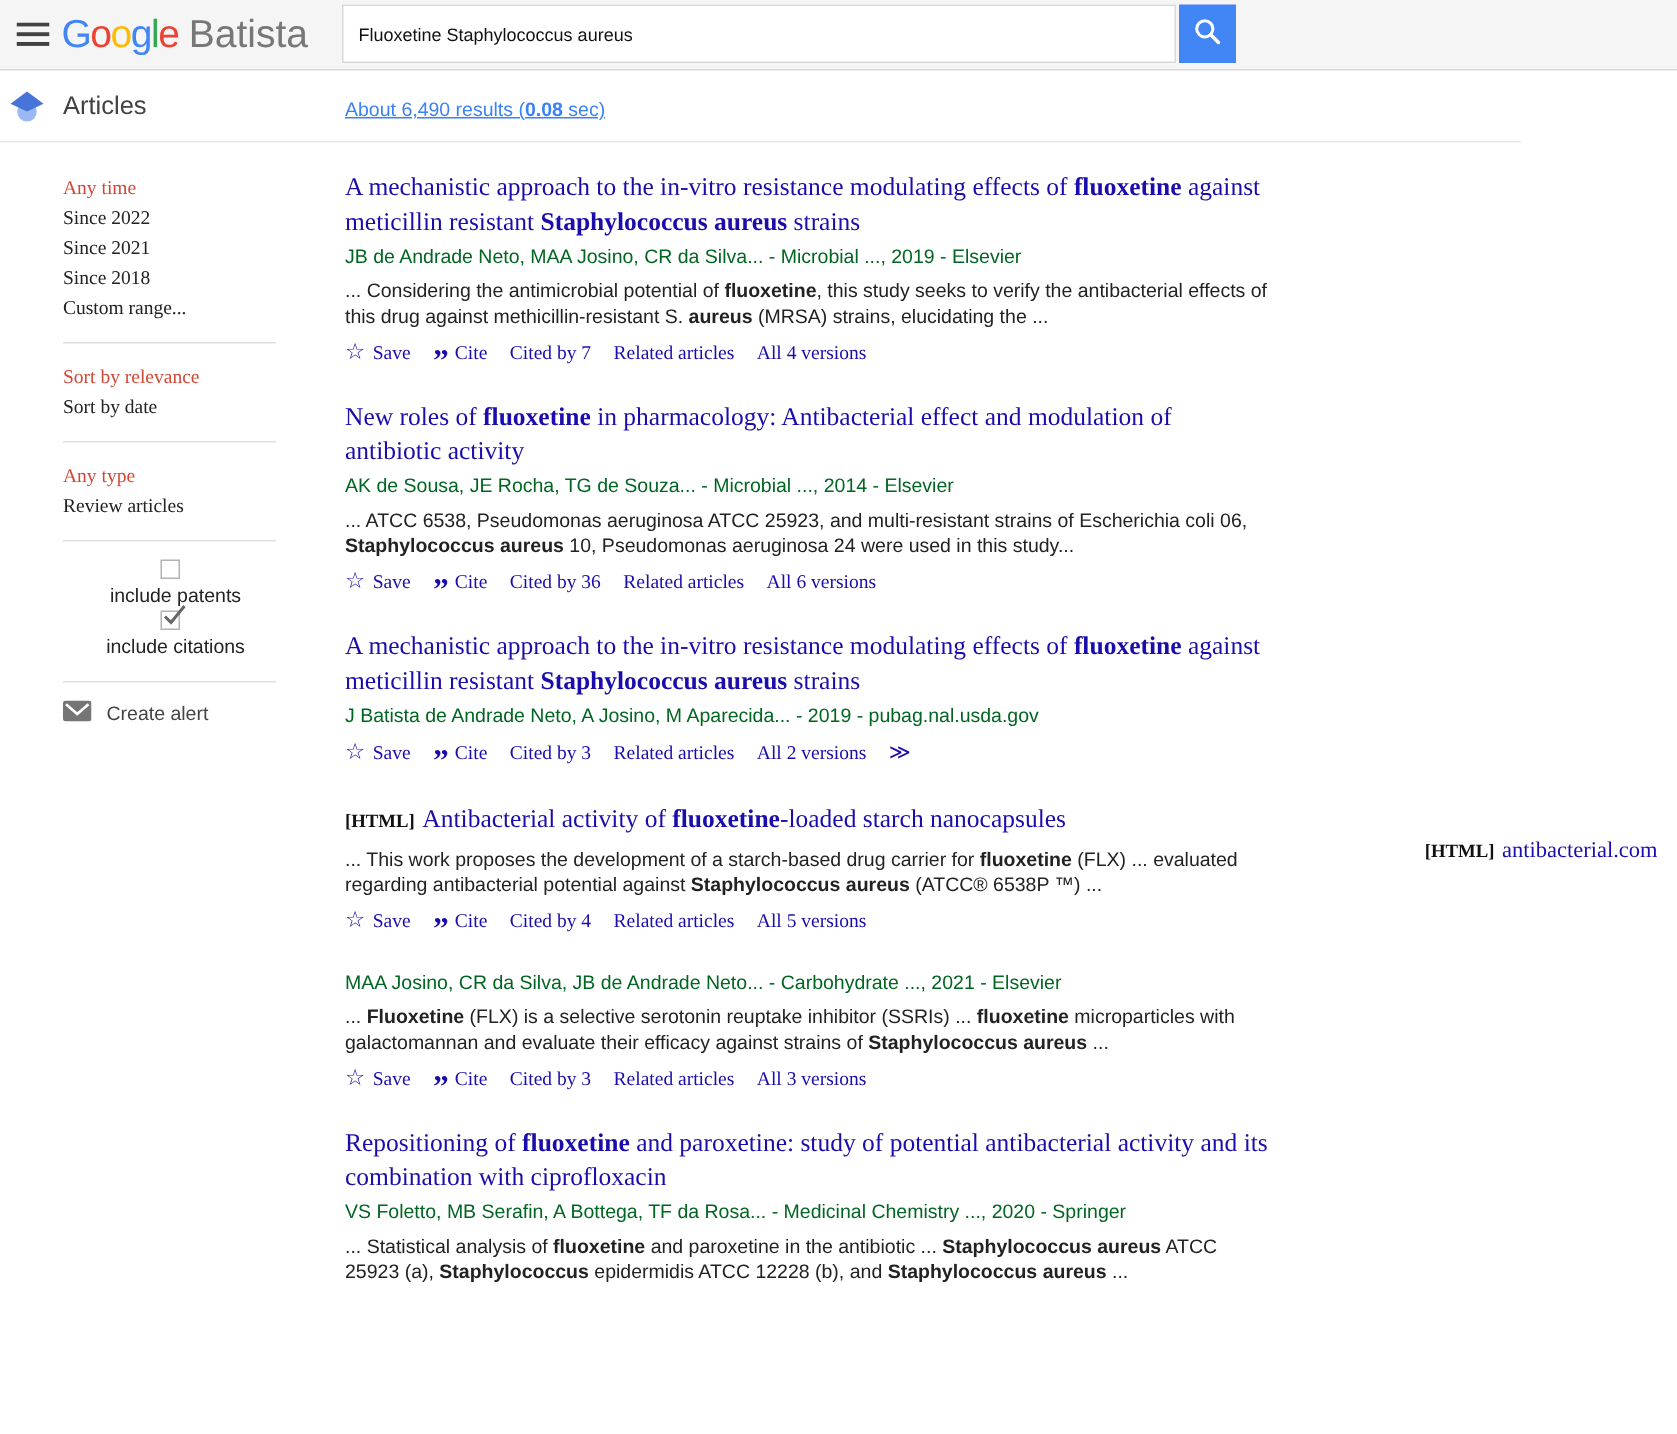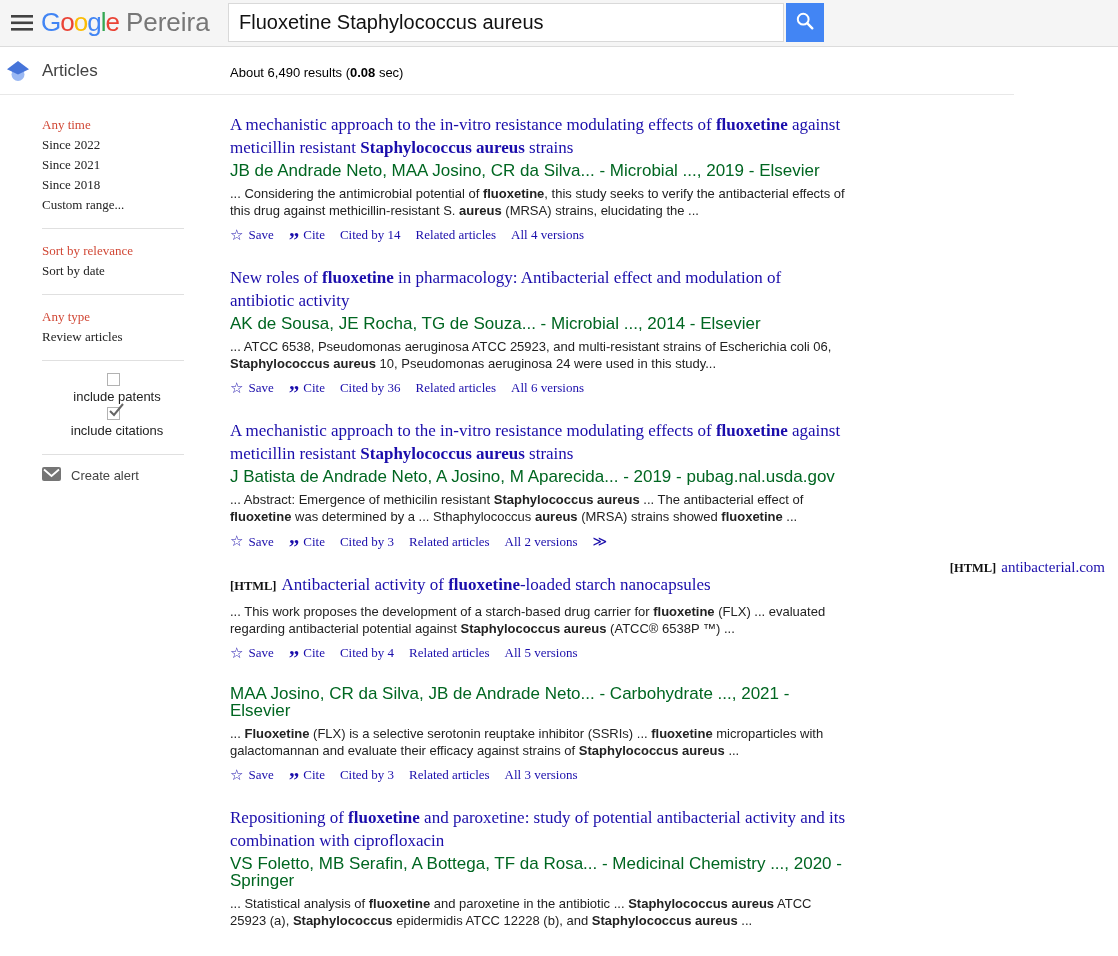--- a/index.html
+++ b/index.html
@@ -78,7 +78,7 @@
     </span>
   </button>
   <div class="logo">
-    <span><span style="color: rgb(66, 133, 244);">G</span><span style="color: rgb(234, 67, 53);">o</span><span style="color: rgb(251, 188, 5);">o</span><span style="color: rgb(66, 133, 244);">g</span><span style="color: rgb(52, 168, 83);">l</span><span style="color: rgb(234, 67, 53);">e</span></span><span class="product">Pereira</span>
+    <span><span style="color: rgb(66, 133, 244);">G</span><span style="color: rgb(234, 67, 53);">o</span><span style="color: rgb(251, 188, 5);">o</span><span style="color: rgb(66, 133, 244);">g</span><span style="color: rgb(52, 168, 83);">l</span><span style="color: rgb(234, 67, 53);">e</span></span><span class="product">Batista</span>
   </div>
   <div class="searchwrap">
     <input class="search-input" type="text" value="Fluoxetine Staphylococcus aureus" style="">

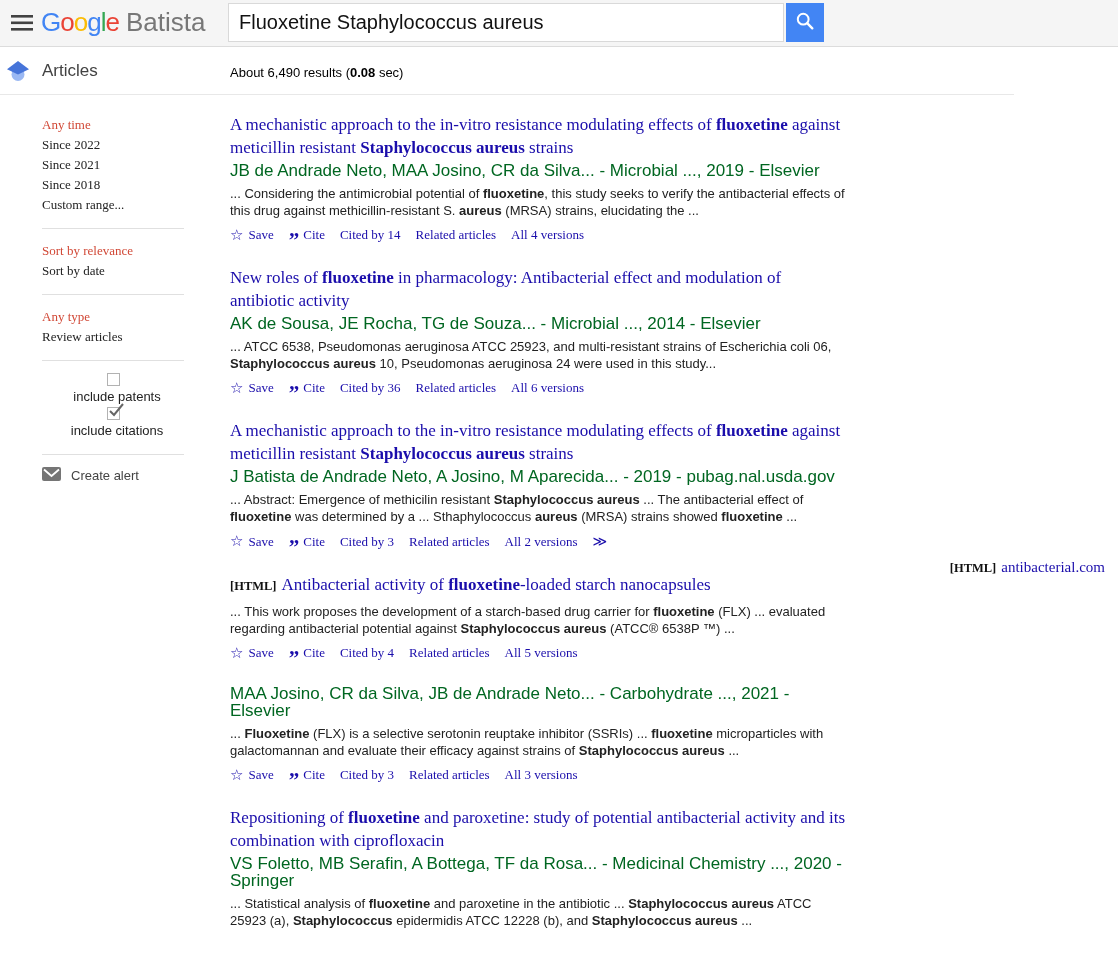--- a/index.html
+++ b/index.html
@@ -19,7 +19,7 @@
   .logo .product { color:#777; margin-left:7px; letter-spacing:0; }
   .searchwrap { position:absolute; left:228px; top:3px; display:flex; }
   .search-input { width:556px; height:39px; border:1px solid #d9d9d9; background:#fff;
-                  font-family:"Liberation Sans", sans-serif; font-size:20px; color:#111;
+                  font-family:"Liberation Sans", sans-serif; font-size:12px; color:#111;
                   padding:0 10px; outline:none; }
   .search-btn { width:38px; height:39px; margin-left:2px; border:none; background:#4285f4;
                 cursor:pointer; display:flex; align-items:center; justify-content:center; }

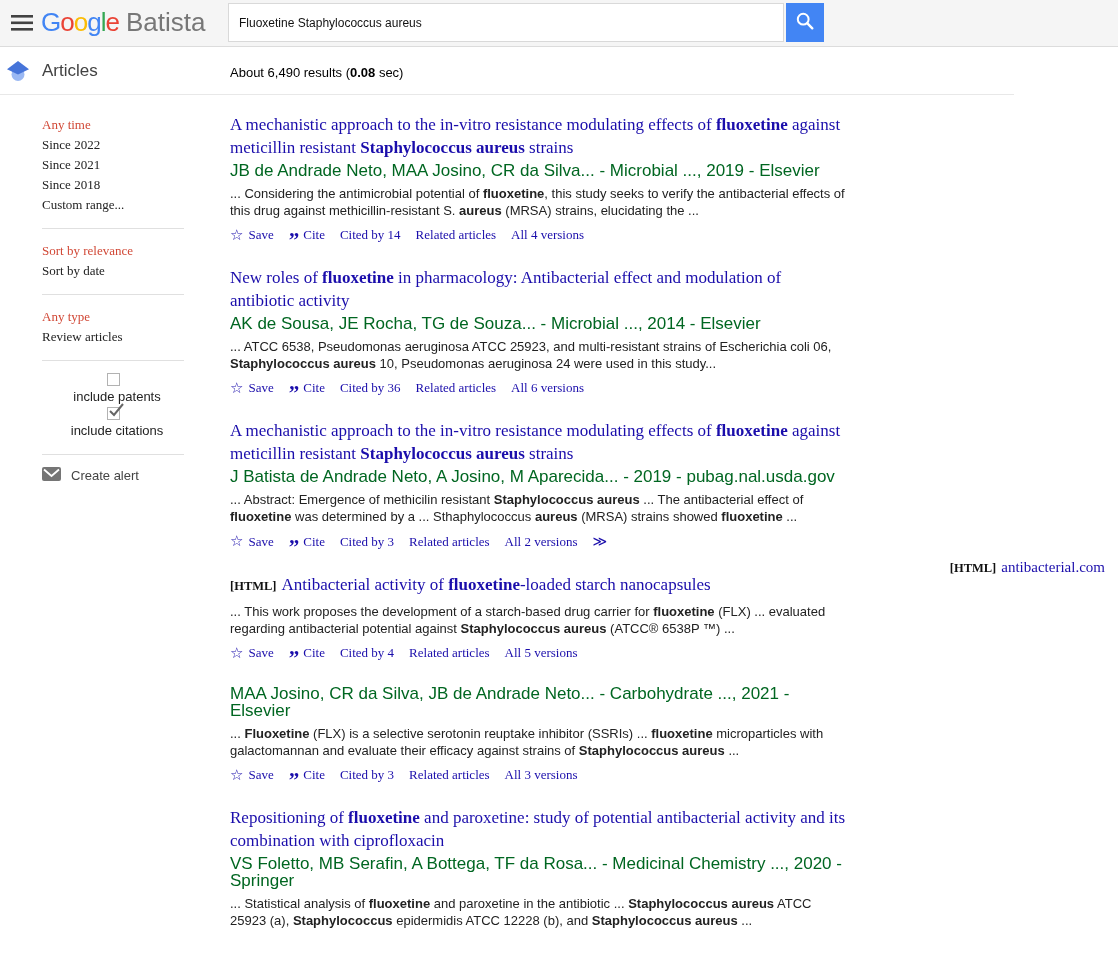--- a/index.html
+++ b/index.html
@@ -29,7 +29,7 @@
                background:#fff; border-bottom:1px solid #e8e8e8; }
   .scholar-mark { position:absolute; left:6px; top:11px; }
   .section-label { position:absolute; left:42px; top:13px; font-size:17px; color:#424242; }
-  .stats { position:absolute; left:230px; top:17px; font-size:13px; color:#000000; }
+  .stats { position:absolute; left:230px; top:17px; font-size:13px; color:#3b82f6;text-decoration:underline; }
 
   
   .sidebar { position:absolute; left:42px; top:115px; width:150px; font-size:13px; }

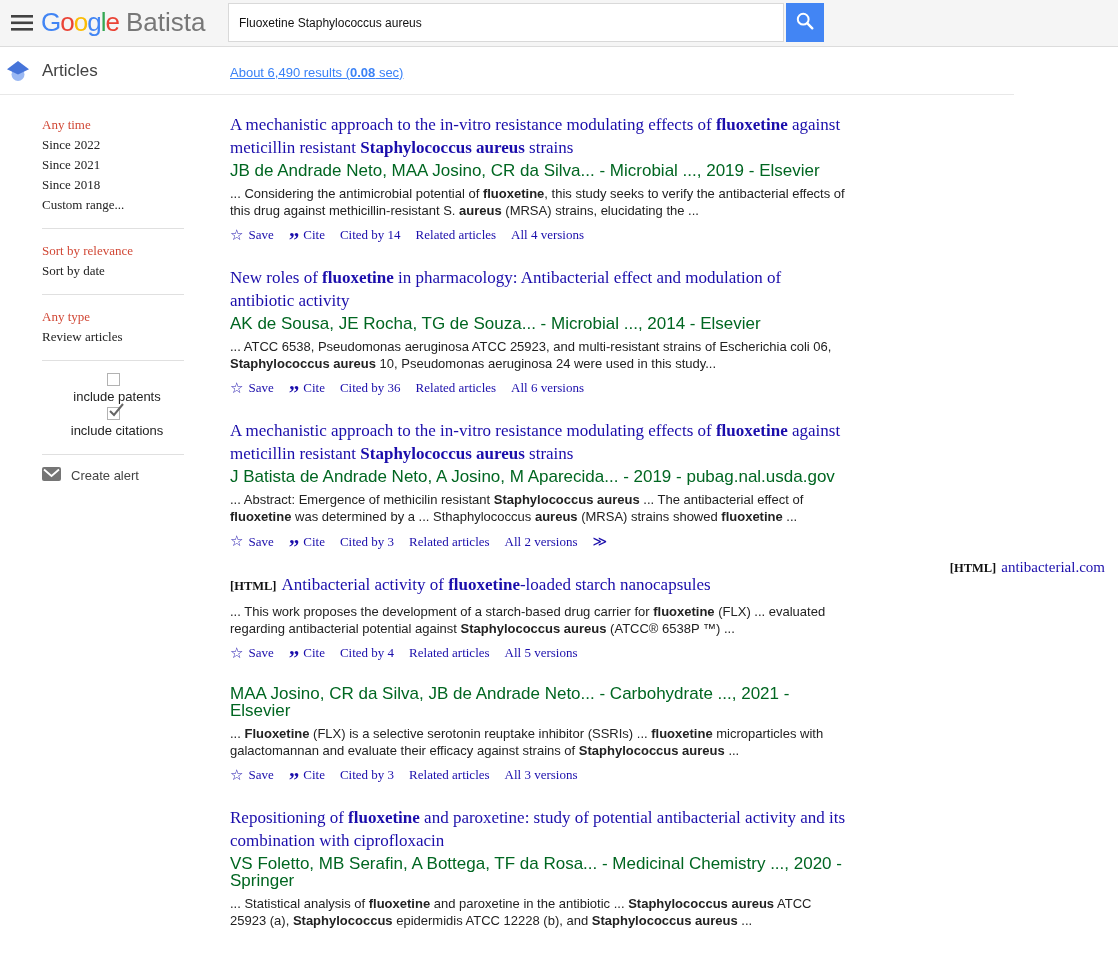--- a/index.html
+++ b/index.html
@@ -49,7 +49,7 @@
   .title { font-size:17px; line-height:22px; color:#1a0dab; font-weight:normal; display:block; }
   .title-tag { color:#111; font-weight:bold; font-size:12.5px; }
   .title-tag:not(:empty) { margin-right:5px; }
-  .authors { font-size:17px; line-height:17px; color:#006621; margin-top:3px; }
+  .authors { font-size:13px; line-height:17px; color:#006621; margin-top:3px; }
   .snippet { font-size:13px; line-height:16.5px; color:#222; margin-top:7px; }
   .actions { margin-top:8px; font-size:13px; color:#1a0dab; display:flex; align-items:center; }
   .act { color:#1a0dab; margin-right:15px; display:inline-flex; align-items:center; }

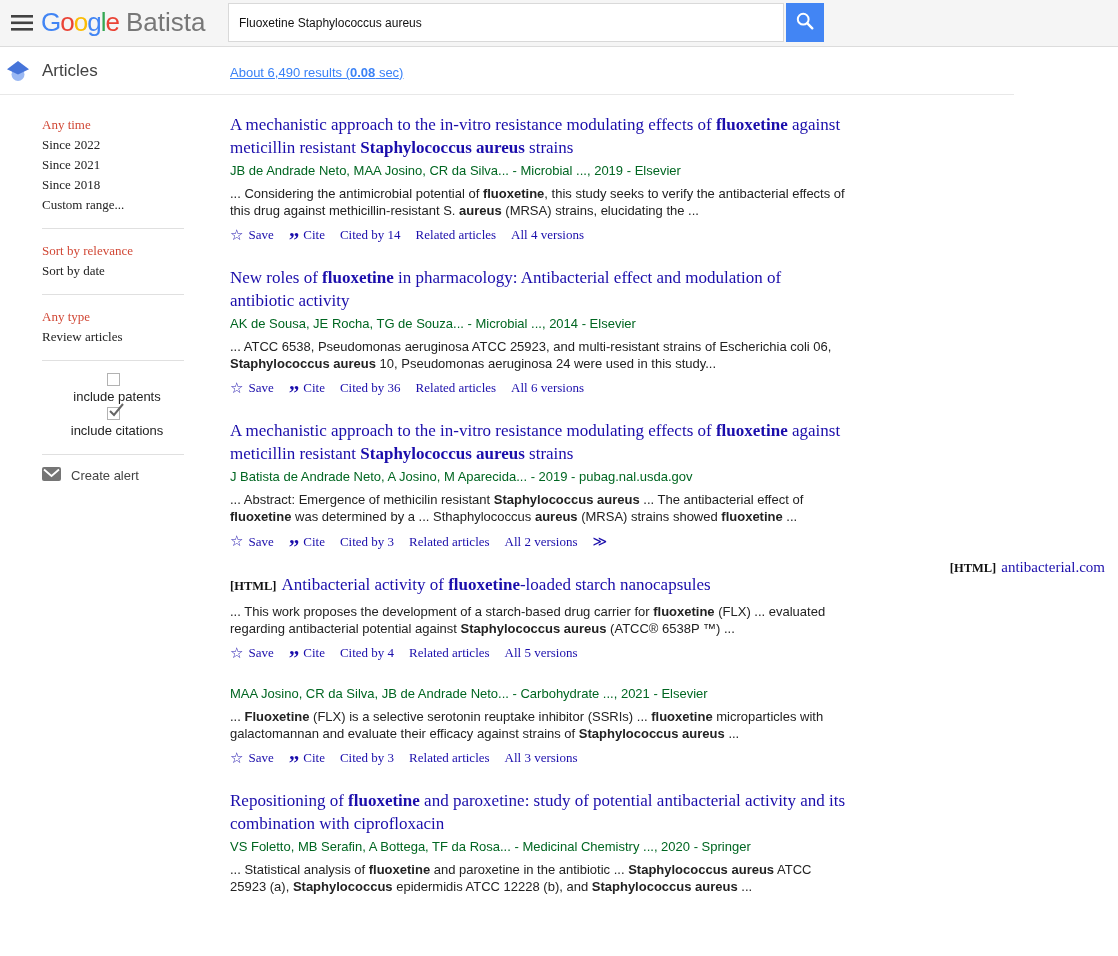--- a/index.html
+++ b/index.html
@@ -155,7 +155,7 @@
           <span class="cite-ico">”</span>
           <span>Cite</span>
         </a>
-      <a class="act">Cited by 14</a>
+      <a class="act">Cited by 7</a>
       <a class="act">Related articles</a>
       <a class="act">All 4 versions</a>
 

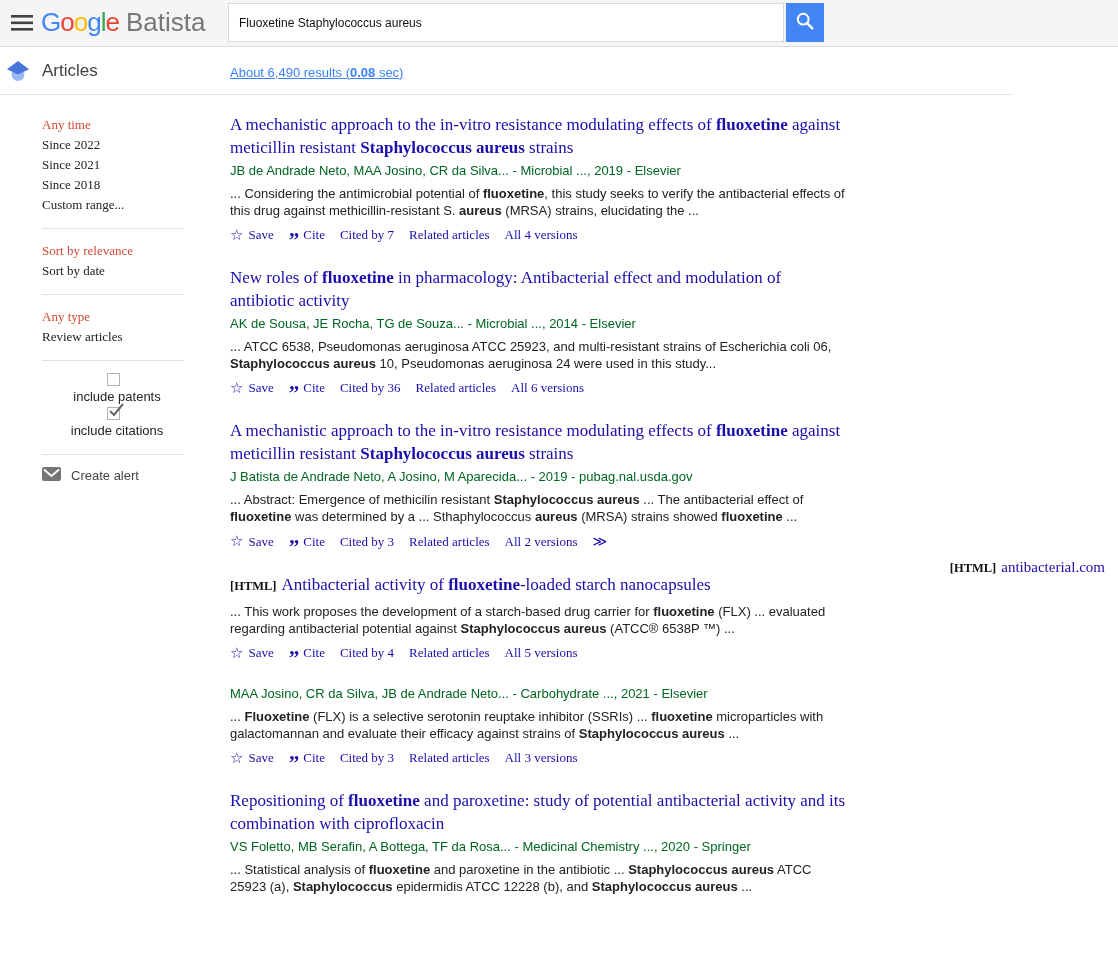--- a/index.html
+++ b/index.html
@@ -185,7 +185,6 @@
   <div class="result">
     <a class="title"><span class="title-tag"></span><span>A mechanistic approach to the in-vitro resistance modulating effects of <span style="font-weight: bold;">fluoxetine</span> against meticillin resistant <span style="font-weight: bold;">Staphylococcus aureus</span> strains</span></a>
     <div class="authors">J Batista de Andrade Neto, A Josino, M Aparecida... - 2019 - pubag.nal.usda.gov</div>
-    <div class="snippet">... Abstract: Emergence of methicilin resistant <span style="font-weight: bold;">Staphylococcus aureus</span> ... The antibacterial effect of <span style="font-weight: bold;">fluoxetine</span> was determined by a ... Sthaphylococcus <span style="font-weight: bold;">aureus</span> (MRSA) strains showed <span style="font-weight: bold;">fluoxetine</span> ...</div>
     <div class="actions">
       <a class="act">
           <span class="star-ico">☆</span>

